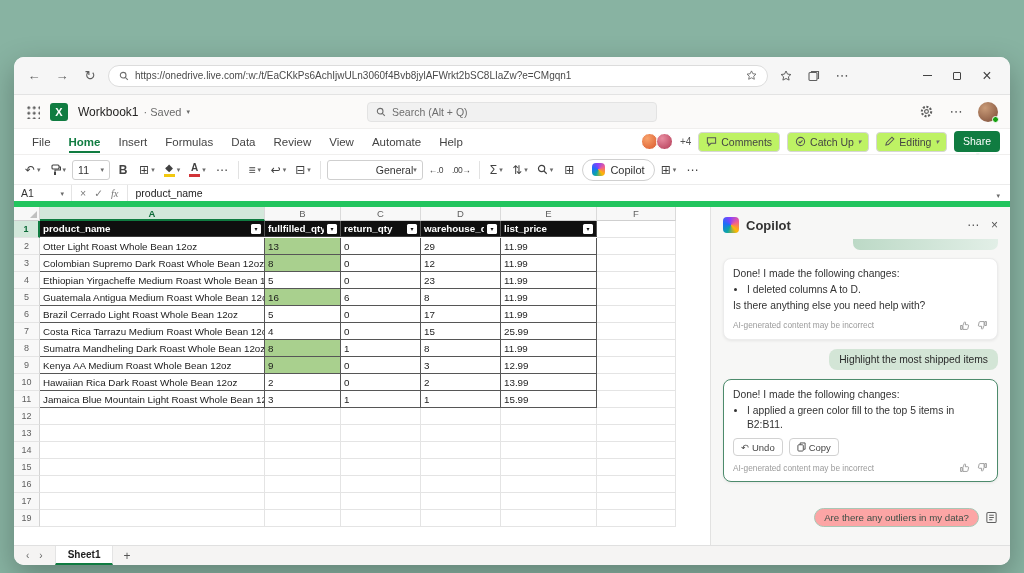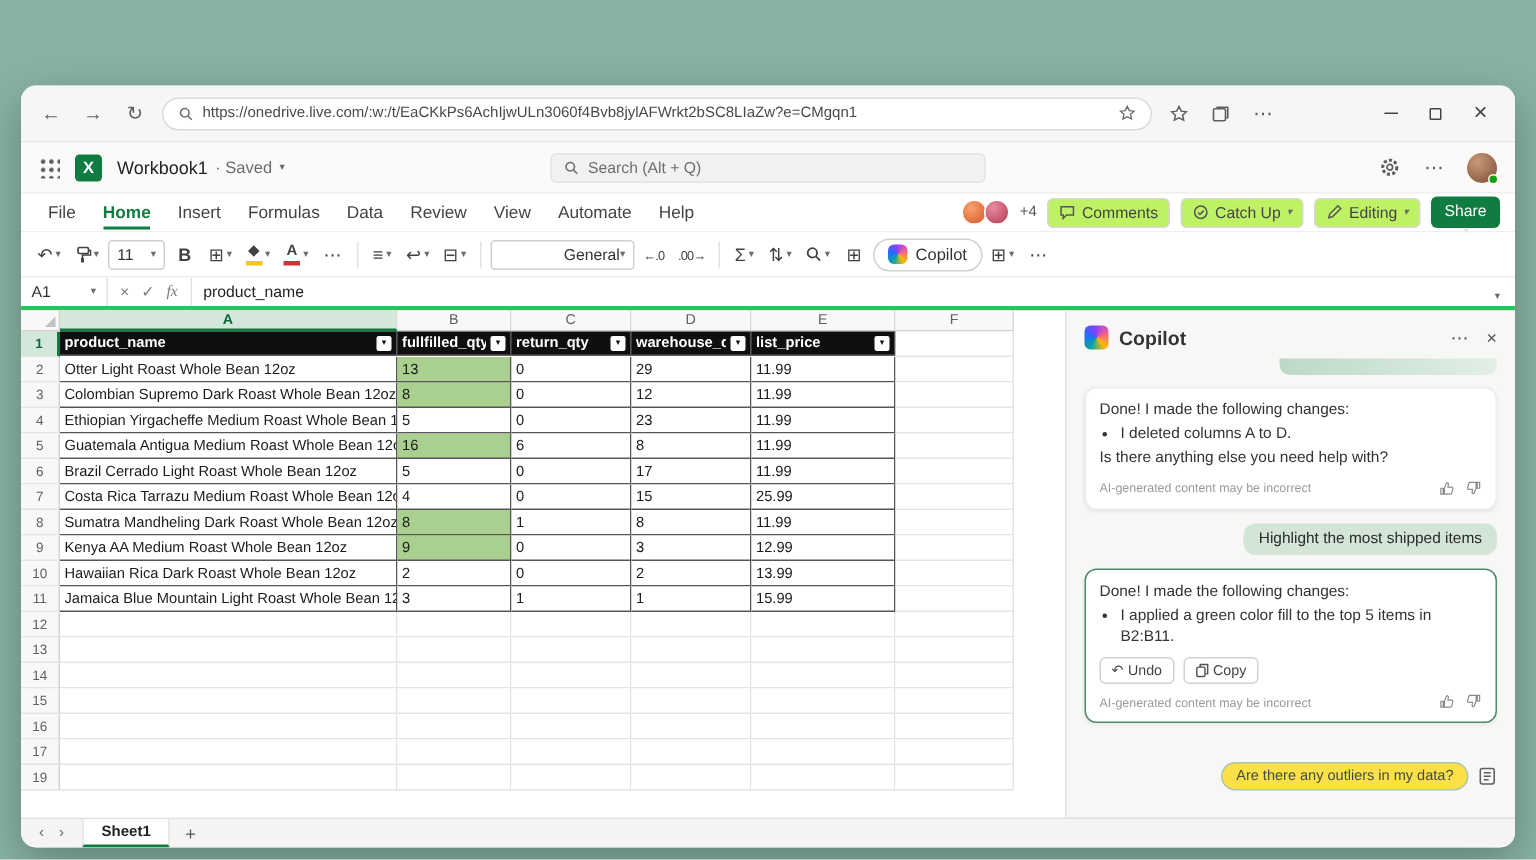--- a/index.html
+++ b/index.html
@@ -85,7 +85,7 @@
   .tiny { font-size:8.5px; letter-spacing:-.5px; }
 
   
-  .formula-bar { height:22px; background:#fff; border-bottom:3px solid #22c55e; display:flex;
+  .formula-bar { height:22px; background:#fff; border-bottom:6px solid #22c55e; display:flex;
                  align-items:center; flex:0 0 auto; }
   .name-box { width:58px; height:100%; border-right:1px solid #e4e4e4; display:flex;
               align-items:center; justify-content:space-between; padding:0 7px;

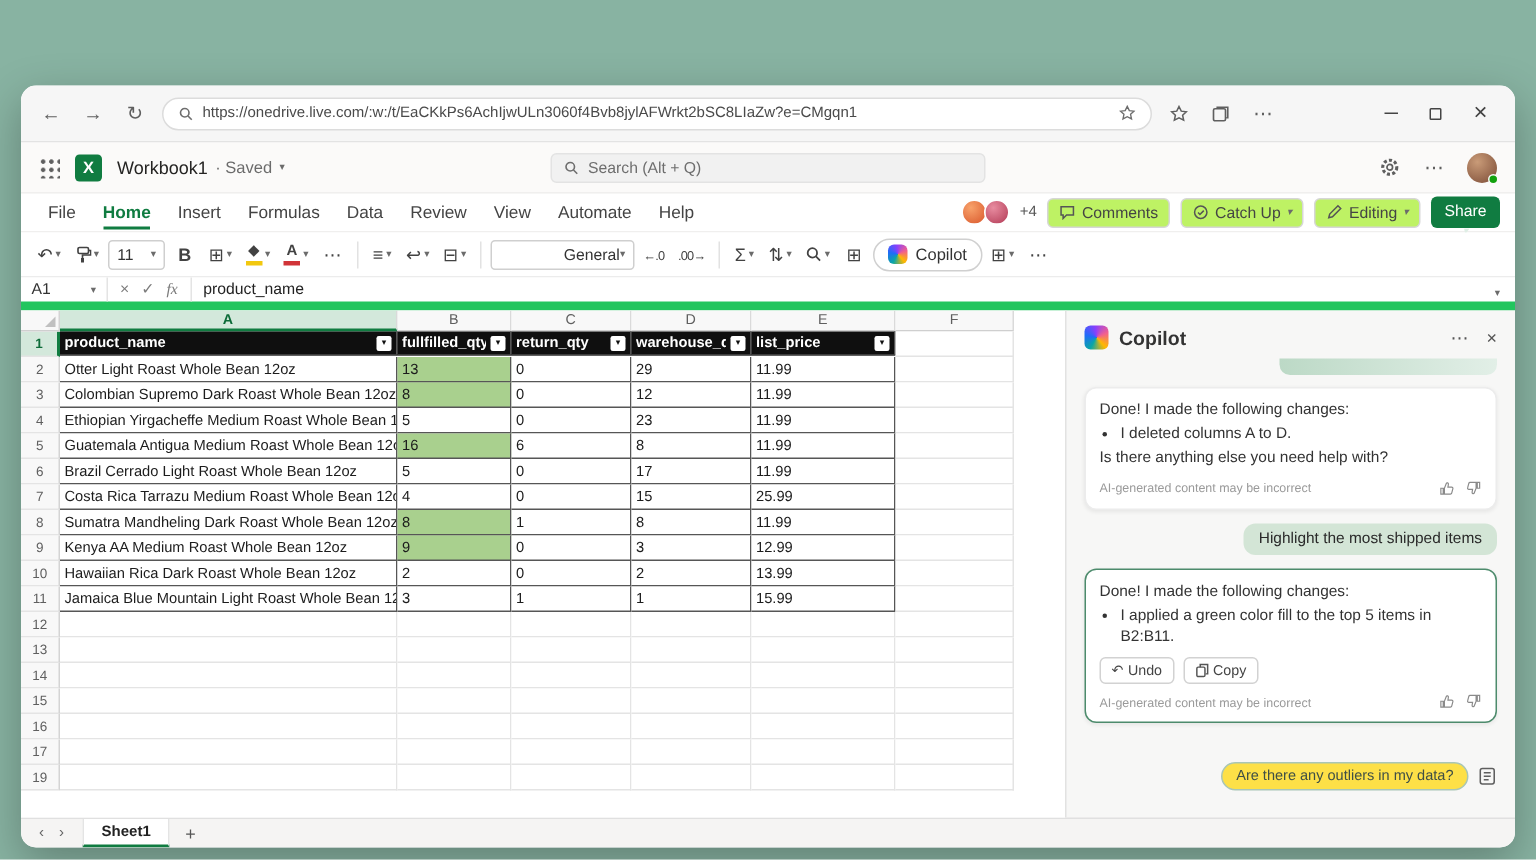--- a/index.html
+++ b/index.html
@@ -151,7 +151,7 @@
                 color:#444; cursor:pointer; }
   .cp-bottom { margin-top:auto; }
   .cp-suggest-row { display:flex; align-items:center; justify-content:flex-end; gap:6px; margin-bottom:8px; }
-  .cp-chip { border:1px solid #a9c6b5; background:#fde047; border-radius:10px; padding:3px 9px;
+  .cp-chip { border:1px solid #a9c6b5; background:#fca5a5; border-radius:10px; padding:3px 9px;
              font-size:9.7px; color:#3f4f46; cursor:pointer; }
   .cp-input { background:#fff; border:1px solid #dcdcdc; border-radius:8px; padding:7px 9px 5px;
               box-shadow:0 1px 3px rgba(0,0,0,.06); }

